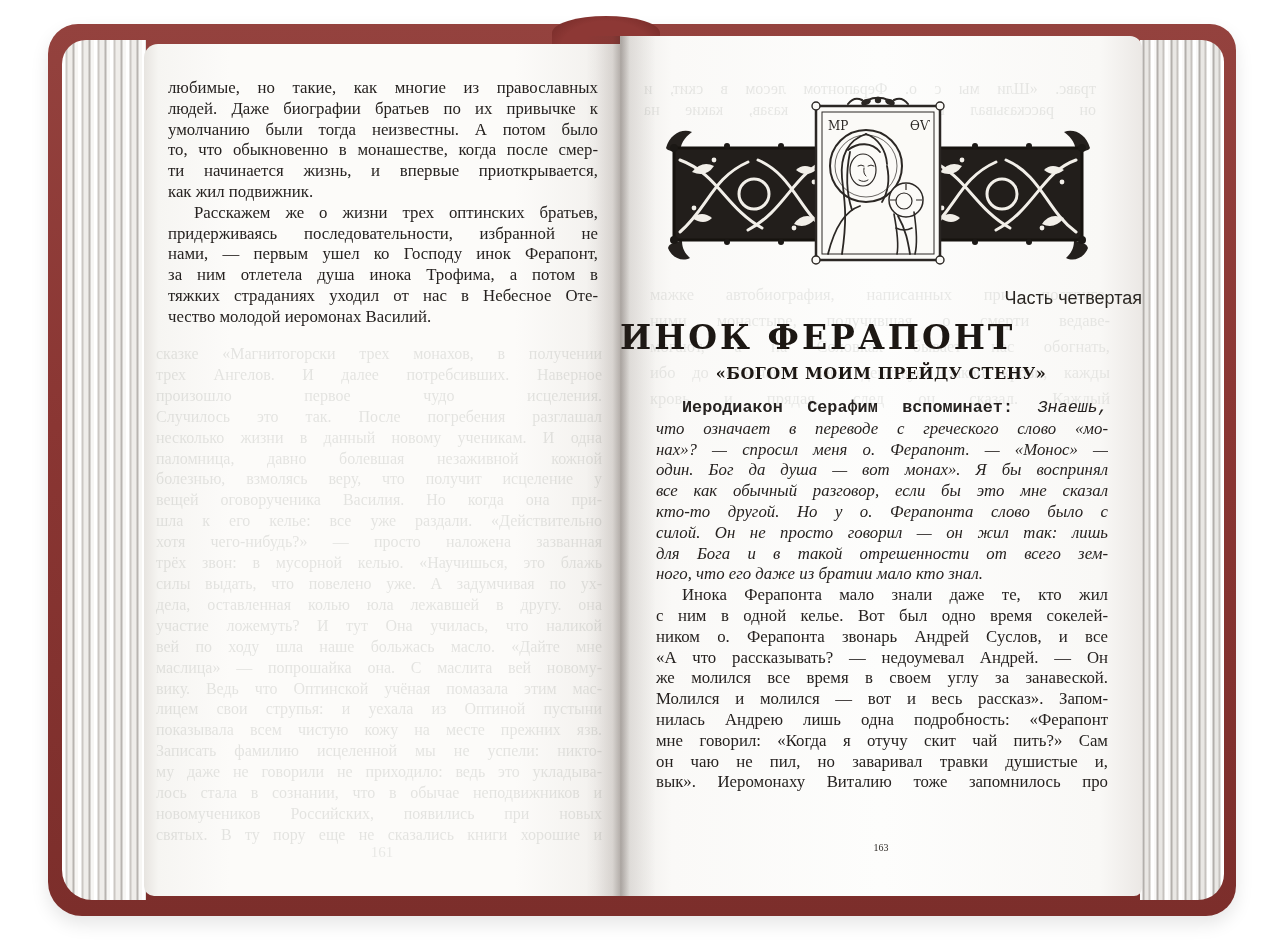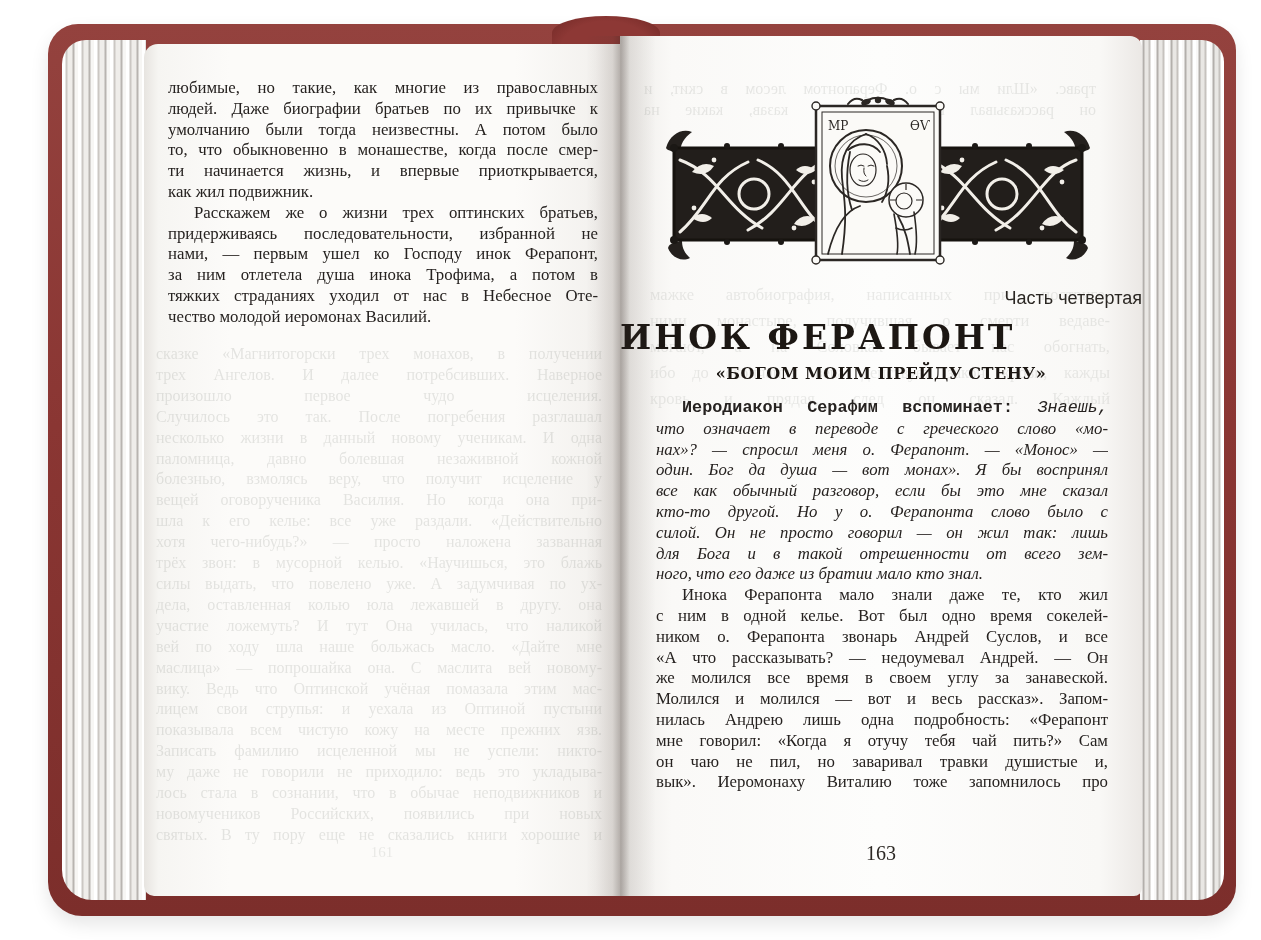--- a/index.html
+++ b/index.html
@@ -267,7 +267,7 @@
           <div class="pline">же молился все время в своем углу за занавеской.</div>
           <div class="pline">Молился и молился — вот и весь рассказ». Запом-</div>
           <div class="pline">нилась Андрею лишь одна подробность: «Ферапонт</div>
-          <div class="pline">мне говорил: «Когда я отучу тебя чай пить?» Сам</div>
+          <div class="pline">мне говорил: «Когда я отучу скит чай пить?» Сам</div>
           <div class="pline">он чаю не пил, но заваривал травки душистые и,</div>
           <div class="pline">вык». Иеромонаху Виталию тоже запомнилось про</div>
         </div>

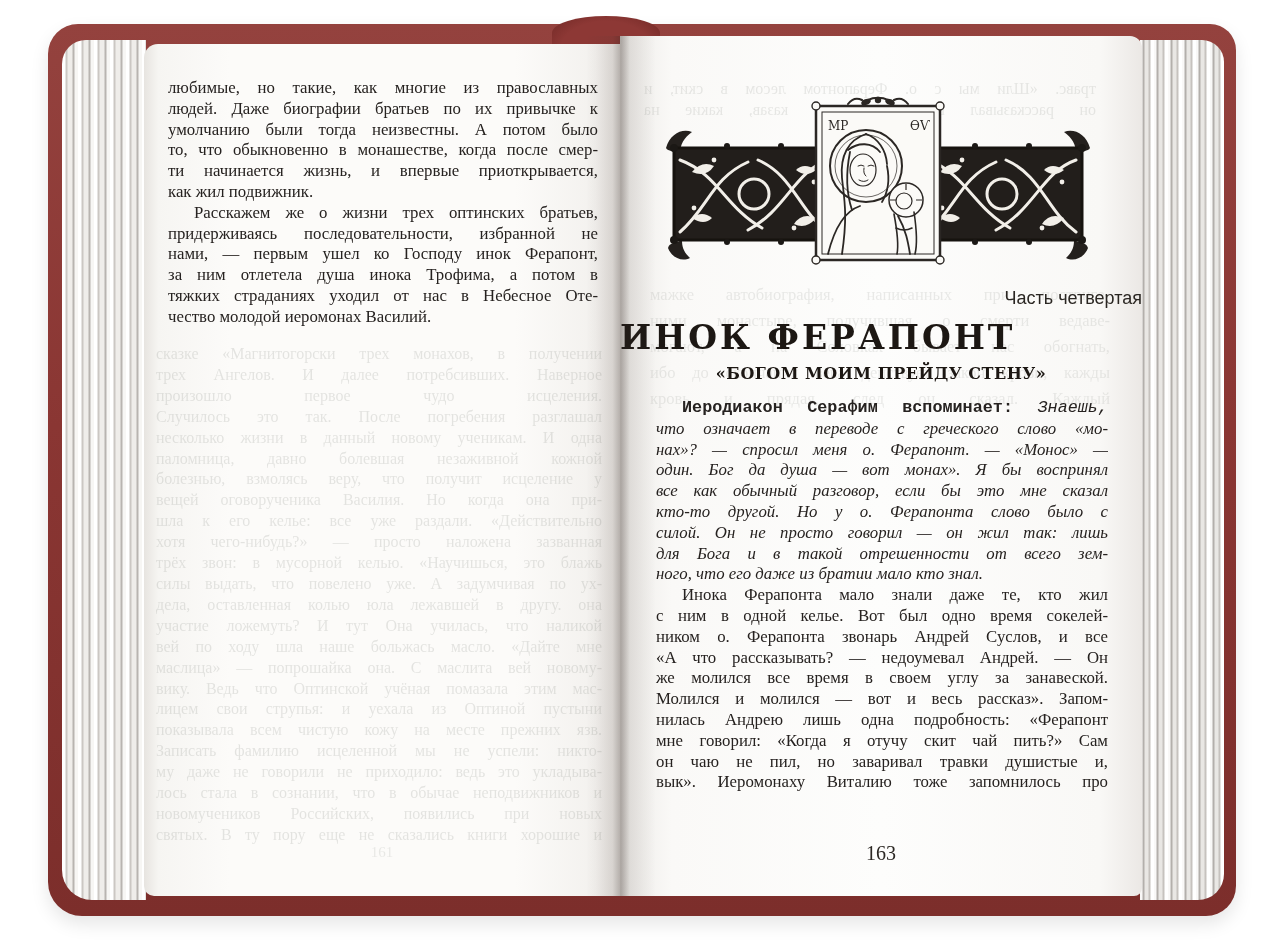--- a/index.html
+++ b/index.html
@@ -41,7 +41,7 @@
          font-family:"DejaVu Serif","Liberation Serif",serif;font-weight:700;font-size:16px;
          letter-spacing:0.5px;color:#1c1713;}
   .page-number{position:absolute;left:0;top:806px;width:100%;text-align:center;
-         font-size:20px;color:#2c2824;}
+         font-size:10px;color:#2c2824;}
   .headpiece{position:absolute;left:44px;top:60px;}
   .ghost{position:absolute;color:#5d635b;opacity:0.15;filter:blur(0.5px);}
   .lp-ghost{left:12px;top:300px;width:446px;font-size:16px;line-height:20.9px;}

